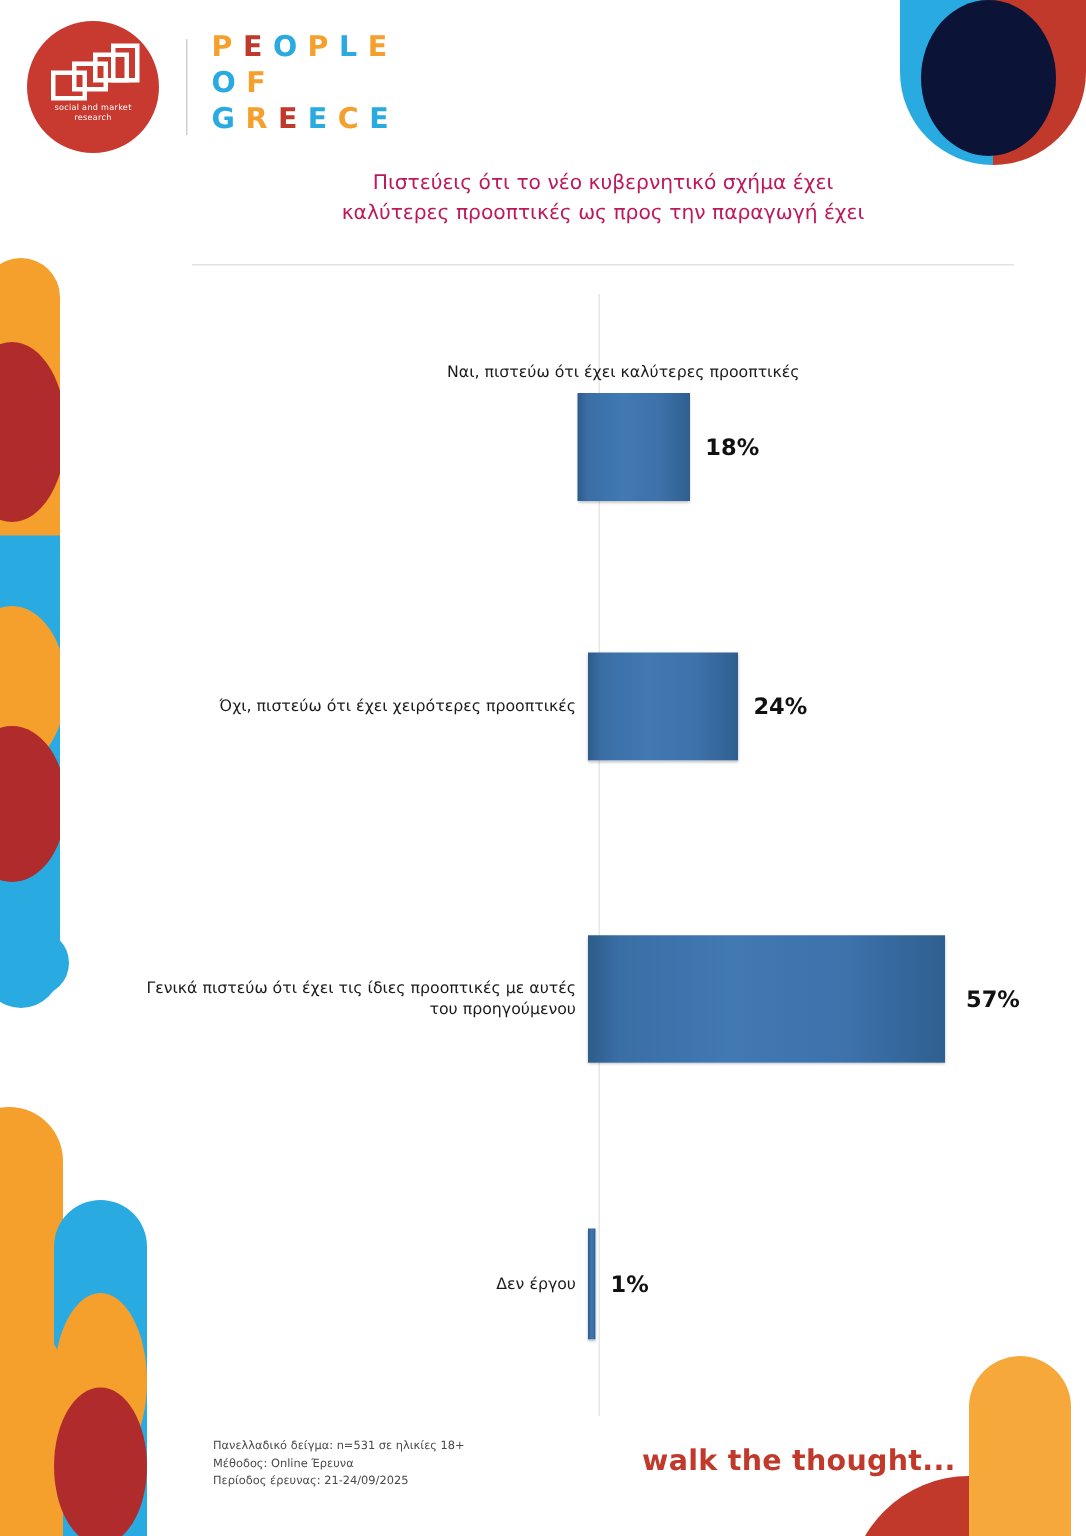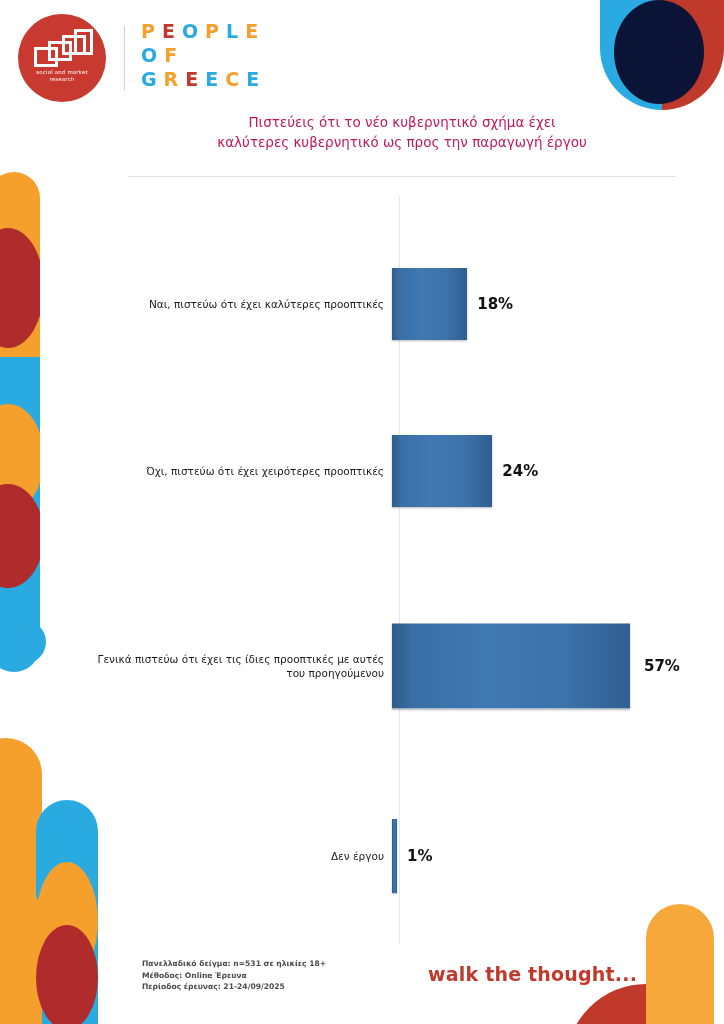--- a/index.html
+++ b/index.html
@@ -271,7 +271,7 @@
 
   <div class="title-wrap">
     <div class="title">Πιστεύεις ότι το νέο κυβερνητικό σχήμα έχει</div>
-    <div class="title">καλύτερες κυβερνητικό ως προς την παραγωγή έργου</div>
+    <div class="title">καλύτερες προοπτικές ως προς την παραγωγή έχει</div>
   </div>
   <div class="title-rule"></div>
 

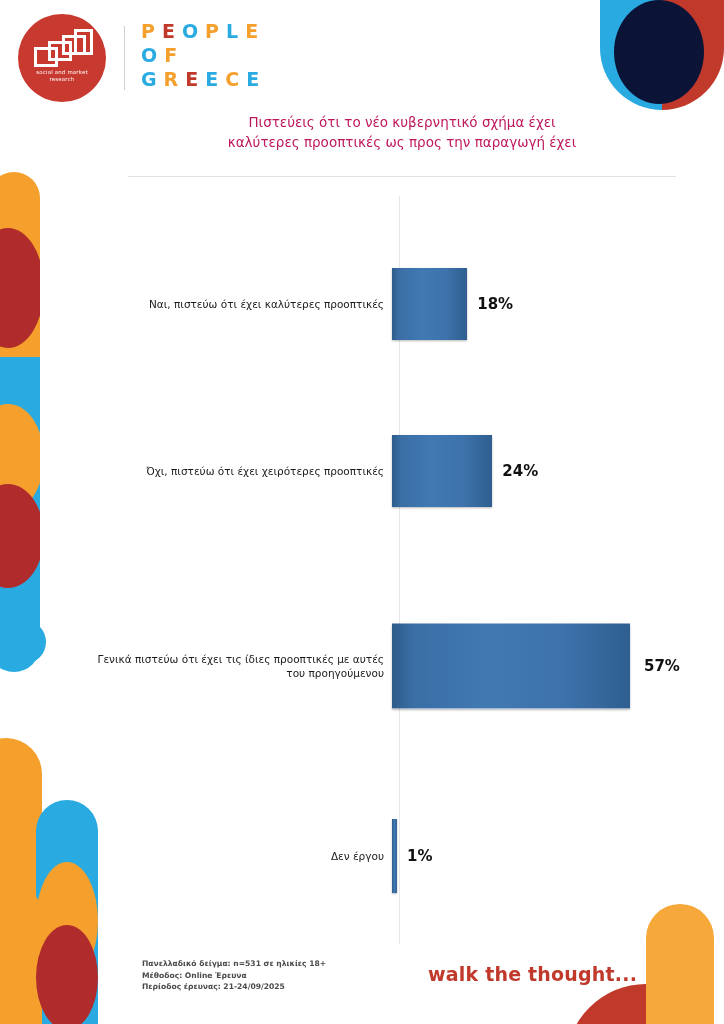--- a/index.html
+++ b/index.html
@@ -277,7 +277,7 @@
 
   <div class="chart" id="chart">
     <div class="axis-line"></div>
-  <div class="row" style="top: 58px; height: 100px;">
+  <div class="row" style="top: 45px; height: 100px; flex-direction: column;">
         <div class="cat-label">Ναι, πιστεύω ότι έχει καλύτερες προοπτικές</div>
         <div class="bar-area">
           <div class="bar" style="width: 75.24px; height: 72px;"></div>

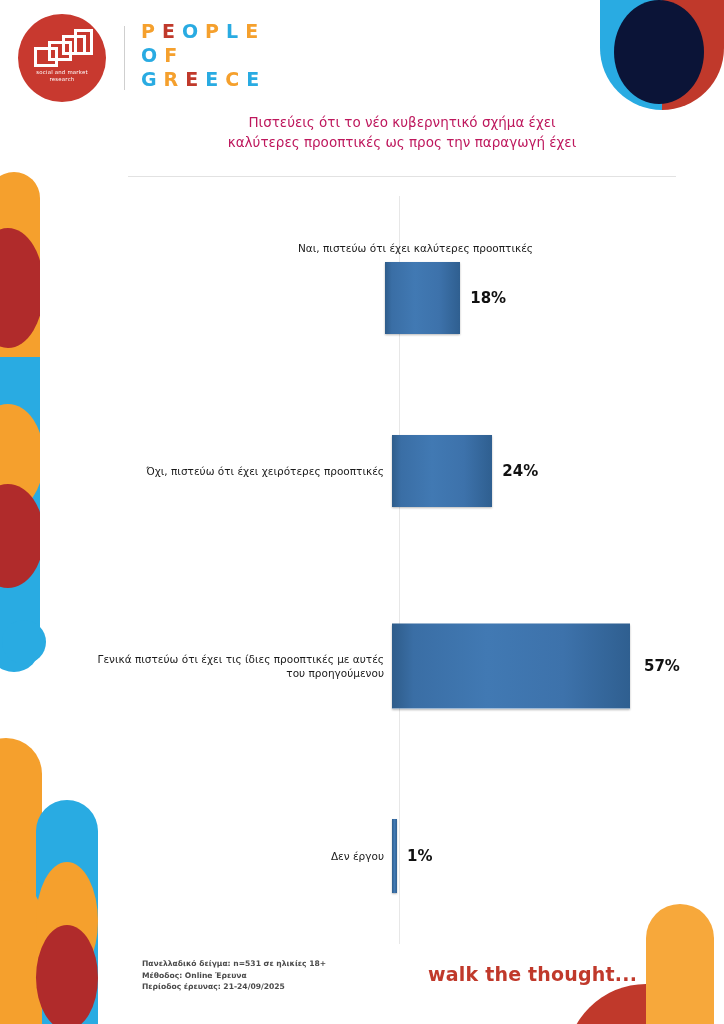--- a/index.html
+++ b/index.html
@@ -195,7 +195,7 @@
   
   .footnote {
     position: absolute; left: 142px; top: 958px;
-    font-size: 7.6px; line-height: 11.5px; color: #4a4a4a; font-weight: bold;
+    font-size: 7.6px; line-height: 11.5px; color: #4a4a4a;
   }
   .tagline {
     position: absolute; left: 428px; top: 963px;

